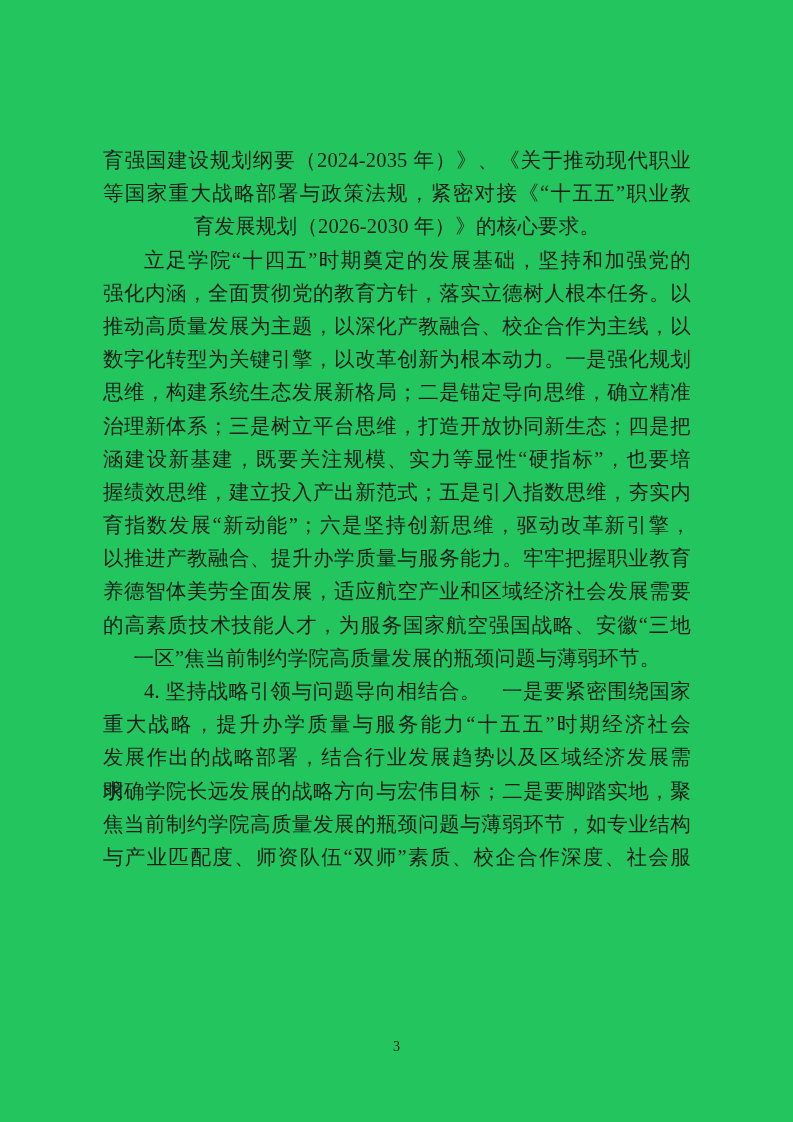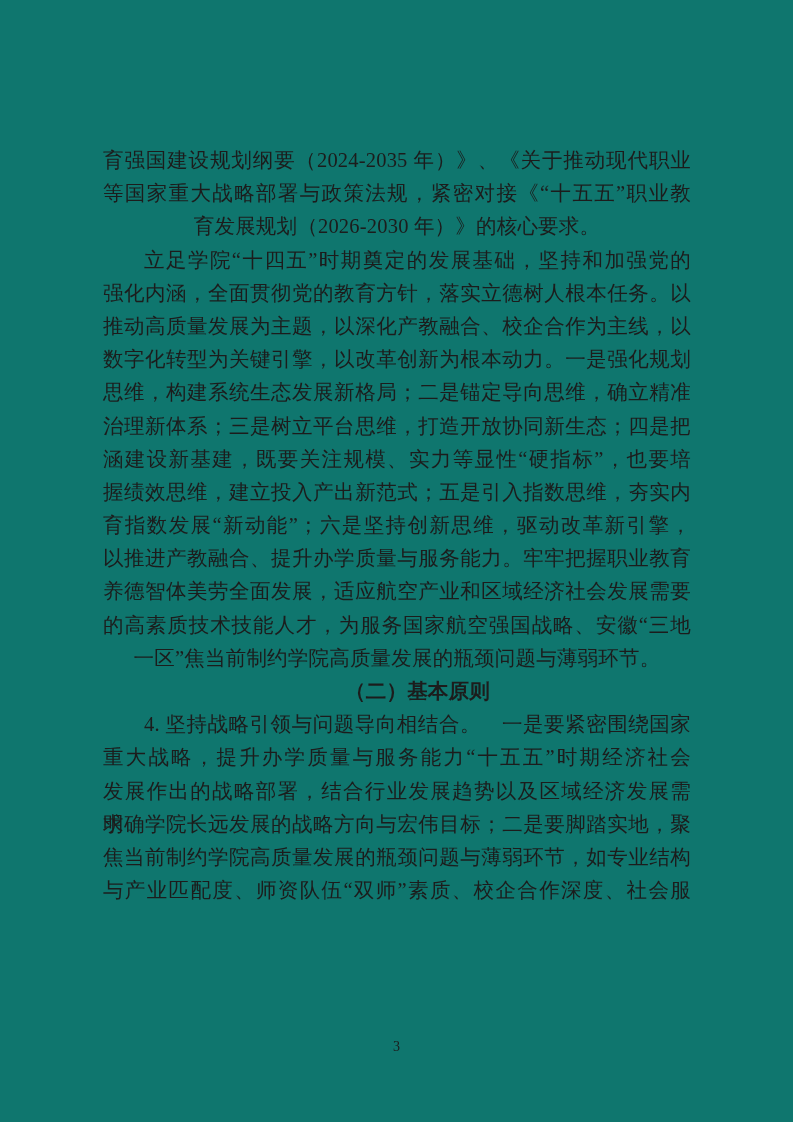--- a/index.html
+++ b/index.html
@@ -11,7 +11,7 @@
     position: relative;
     width: 793px;
     height: 1122px;
-    background: #0f766e;
+    background: #22c55e;
     overflow: hidden;
     font-family: "Liberation Serif", "DejaVu Serif", serif;
     color: #1c1c1c;

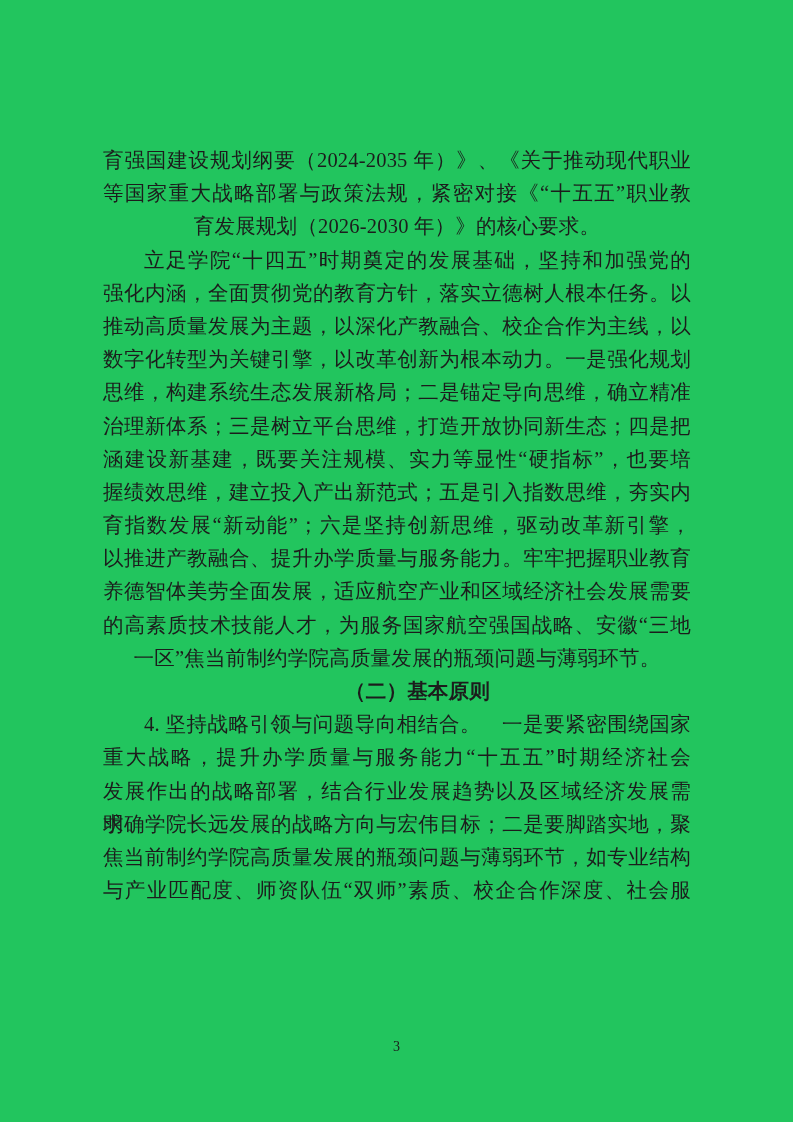--- a/index.html
+++ b/index.html
@@ -73,7 +73,6 @@
     <div class="ln just">养德智体美劳全面发展，适应航空产业和区域经济社会发展需要</div>
     <div class="ln just">的高素质技术技能人才，为服务国家航空强国战略、安徽“三地</div>
     <div class="ln">一区”焦当前制约学院高质量发展的瓶颈问题与薄弱环节。</div>
-    <div class="ln indent heading">（二）基本原则</div>
     <div class="ln just indent">4. 坚持战略引领与问题导向相结合。　一是要紧密围绕国家</div>
     <div class="ln just">重大战略，提升办学质量与服务能力“十五五”时期经济社会</div>
     <div class="ln just">发展作出的战略部署，结合行业发展趋势以及区域经济发展需求，</div>

